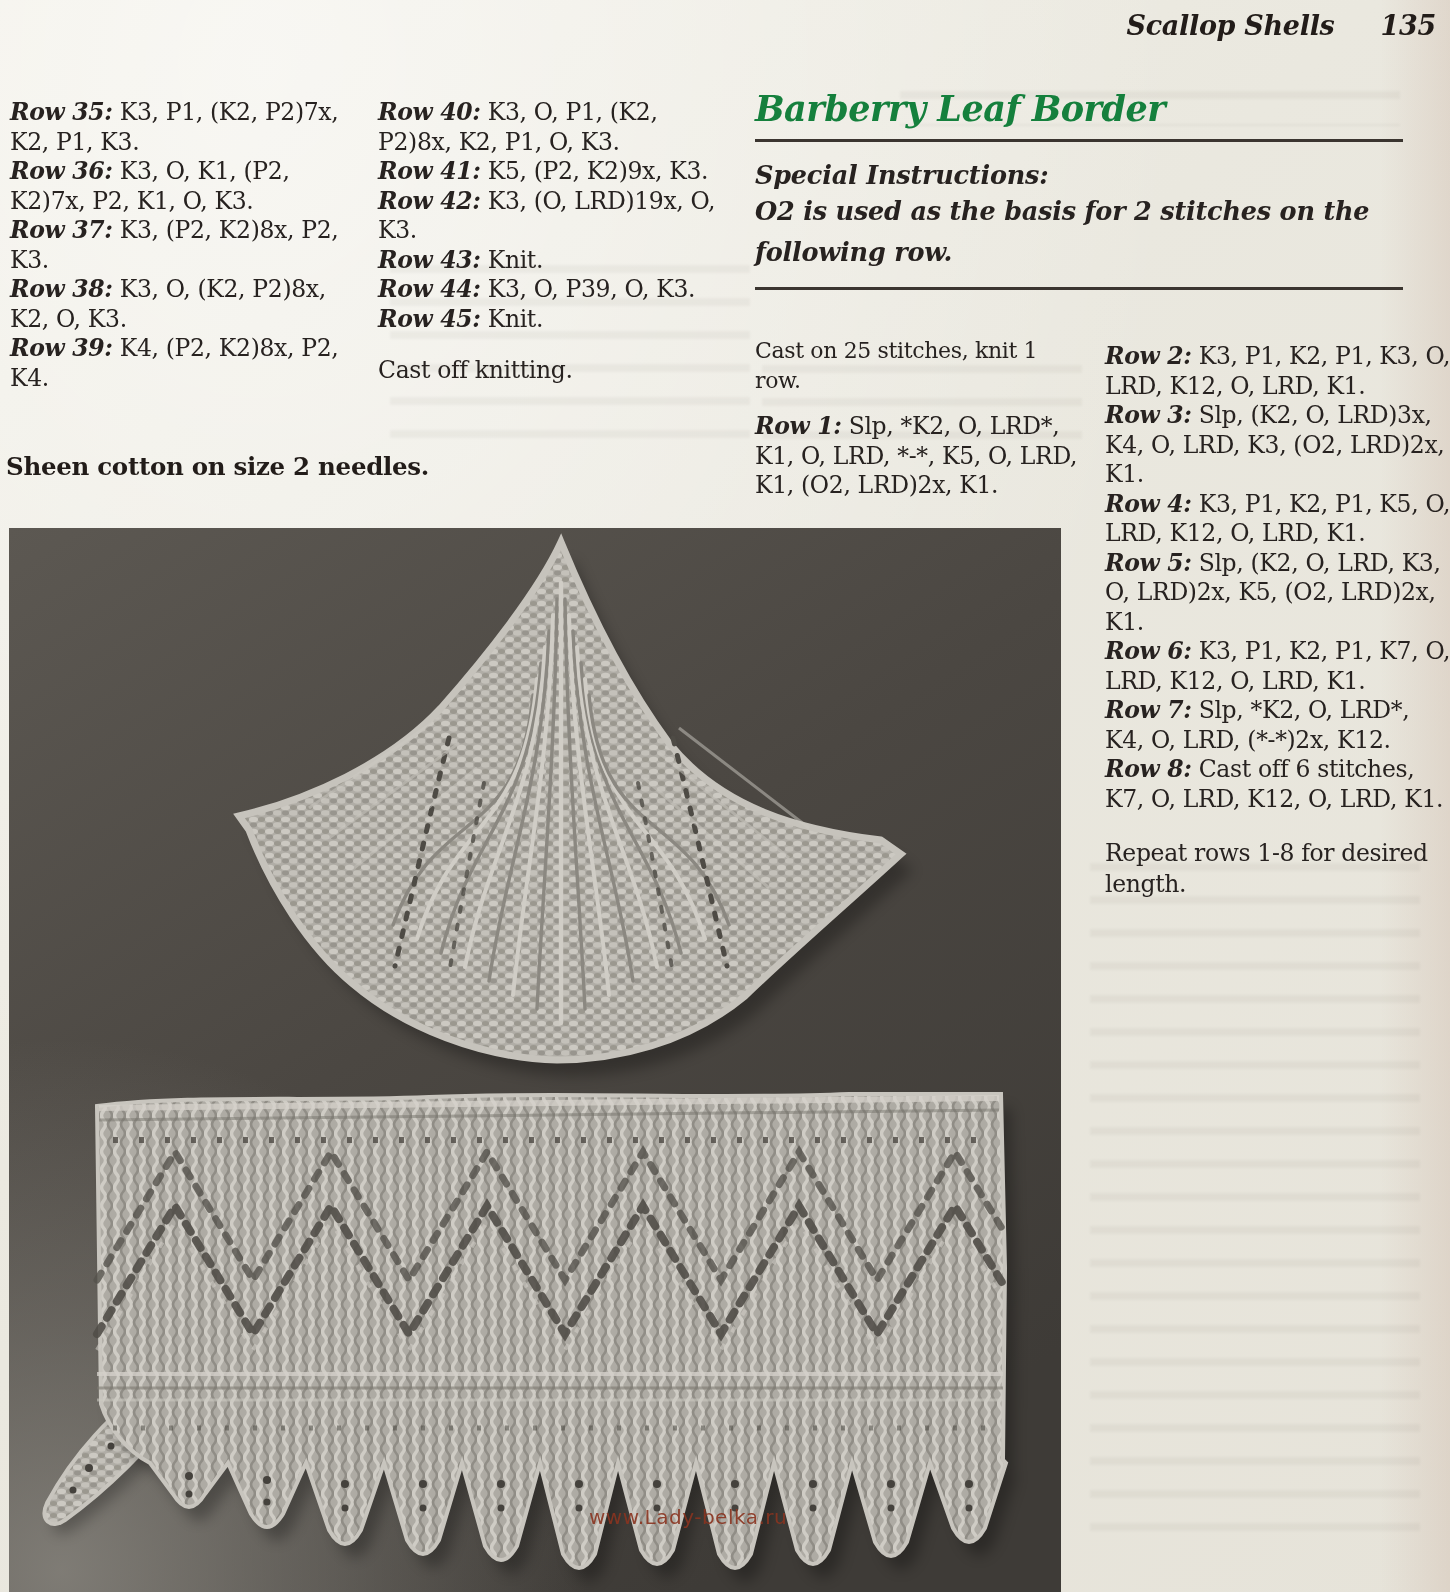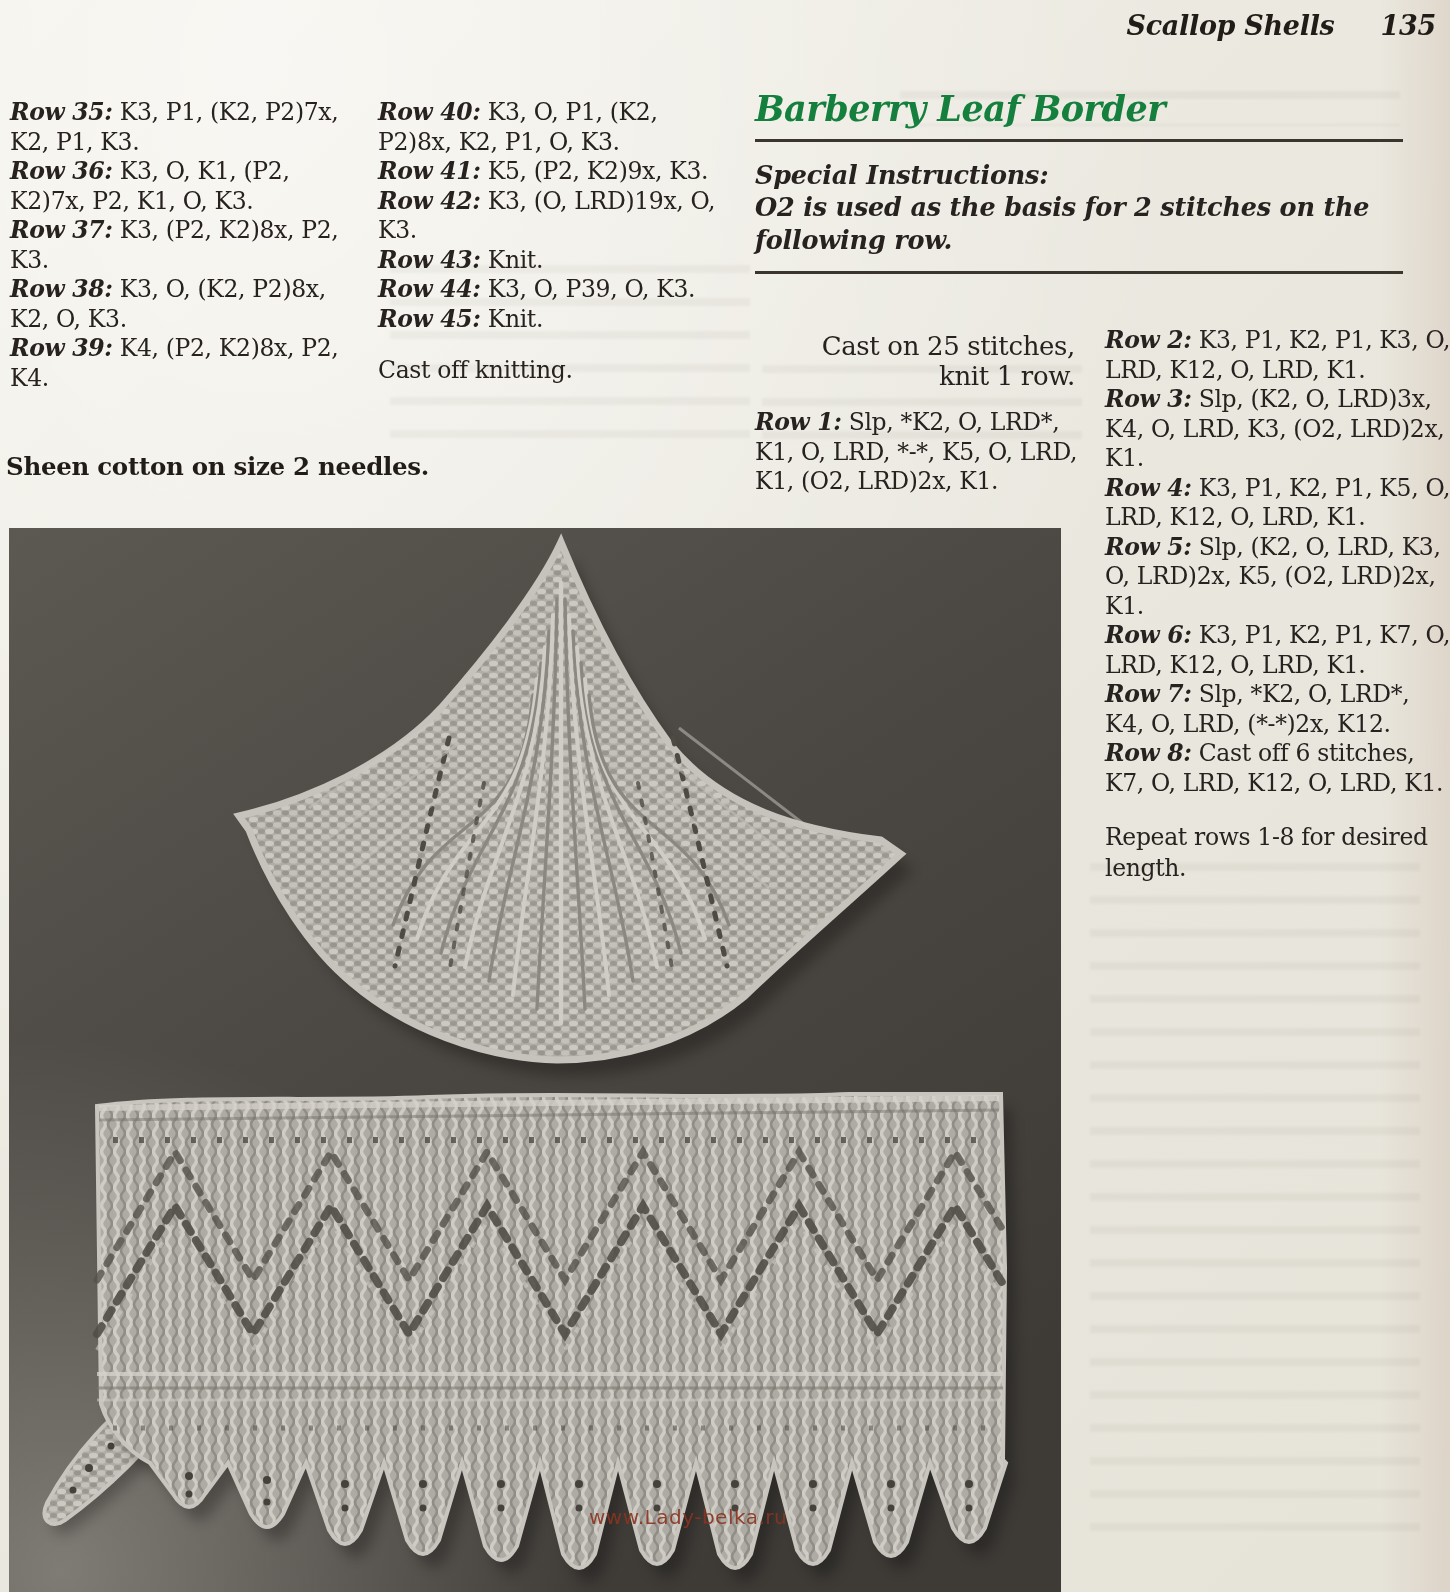--- a/index.html
+++ b/index.html
@@ -29,7 +29,7 @@
   .rule{border:none;border-top:3px solid #3b3530;margin:0 0 18px 0;}
   .rule2{border:none;border-top:3px solid #3b3530;margin:14px 0 0 0;}
   .si-label{margin:0;font-style:italic;font-weight:600;font-size:25.5px;line-height:31px;letter-spacing:-.2px;}
-  .si-text{margin:0;font-style:italic;font-weight:600;font-size:25.5px;line-height:33px;letter-spacing:-.2px;}
+  .si-text{margin:0;font-style:italic;font-weight:600;font-size:25.5px;line-height:41px;letter-spacing:-.2px;}
   .two-col{position:relative;margin-top:46px;}
   .sub-left{position:absolute;left:0;top:0;width:332px;}
   .sub-right{position:absolute;left:350px;top:6px;width:346px;}

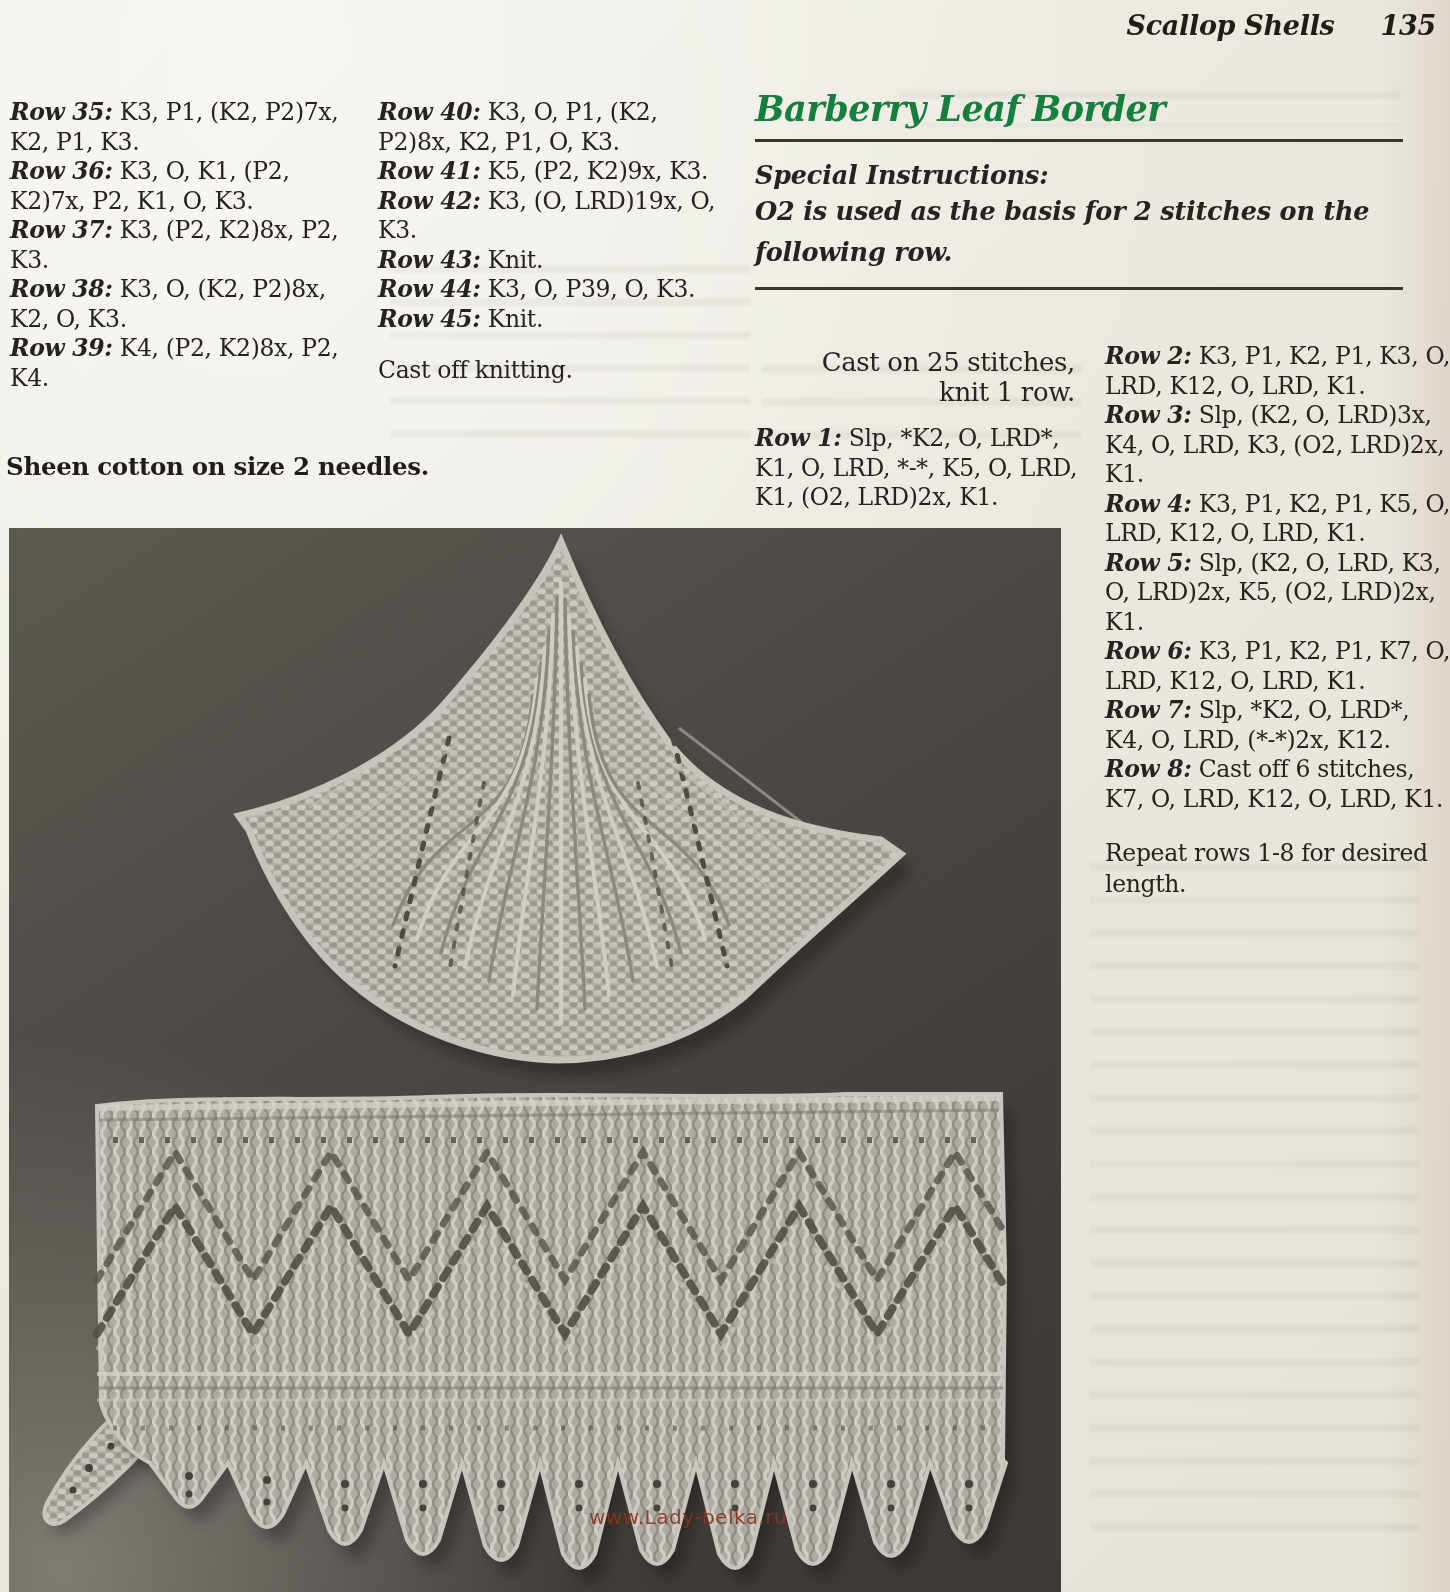--- a/index.html
+++ b/index.html
@@ -33,7 +33,7 @@
   .two-col{position:relative;margin-top:46px;}
   .sub-left{position:absolute;left:0;top:0;width:332px;}
   .sub-right{position:absolute;left:350px;top:6px;width:346px;}
-  .cast-on{margin:12px;font-size:26px;line-height:29.5px;letter-spacing:-.35px;text-align:right;}
+  .cast-on{margin:0;font-size:22px;line-height:29.5px;letter-spacing:-.35px;}
   .row1{margin-top:17px;}
   .repeat-note{margin:24px 0 2px 0;font-size:23.5px;line-height:31px;letter-spacing:-.35px;}
 

